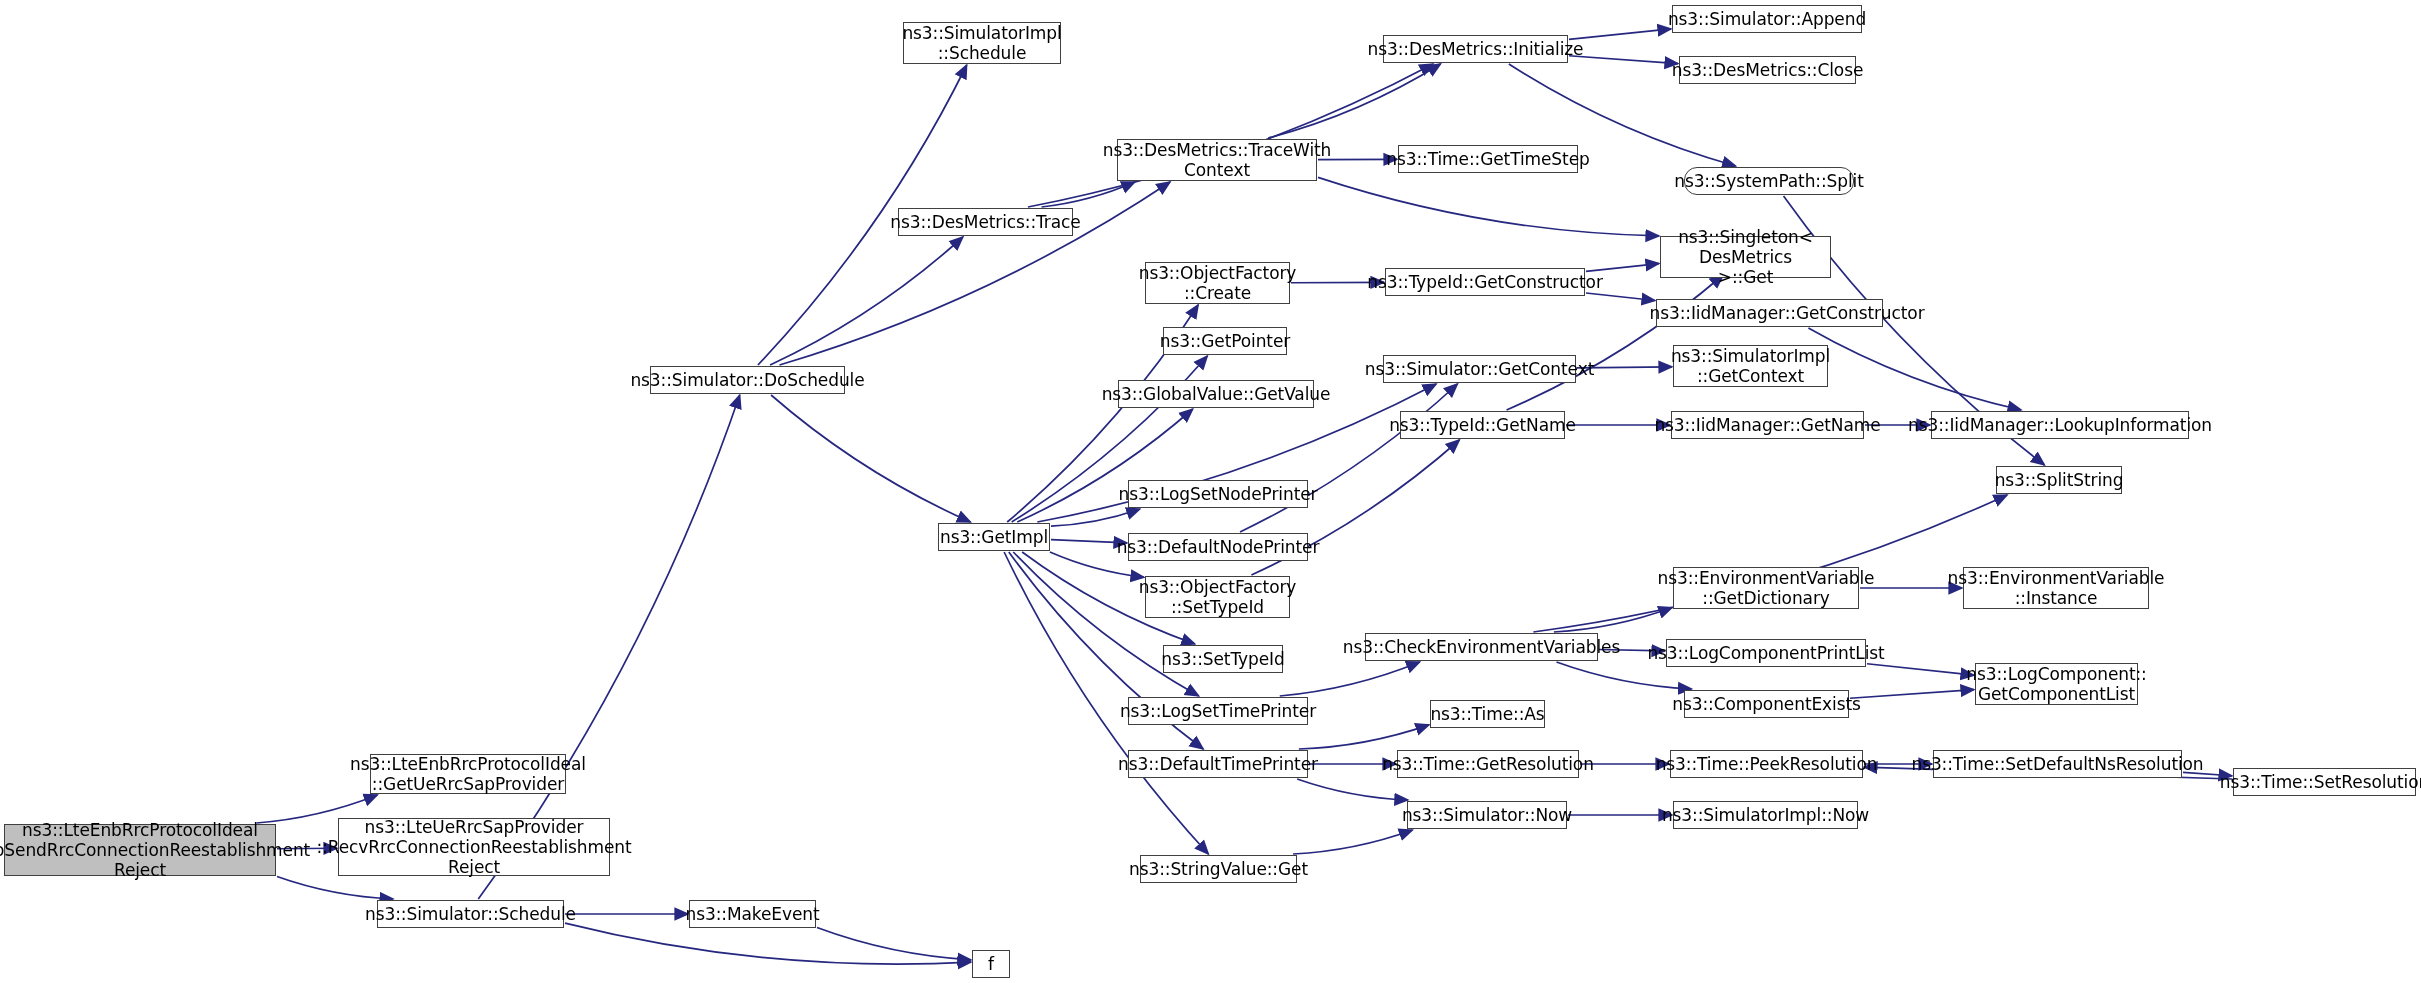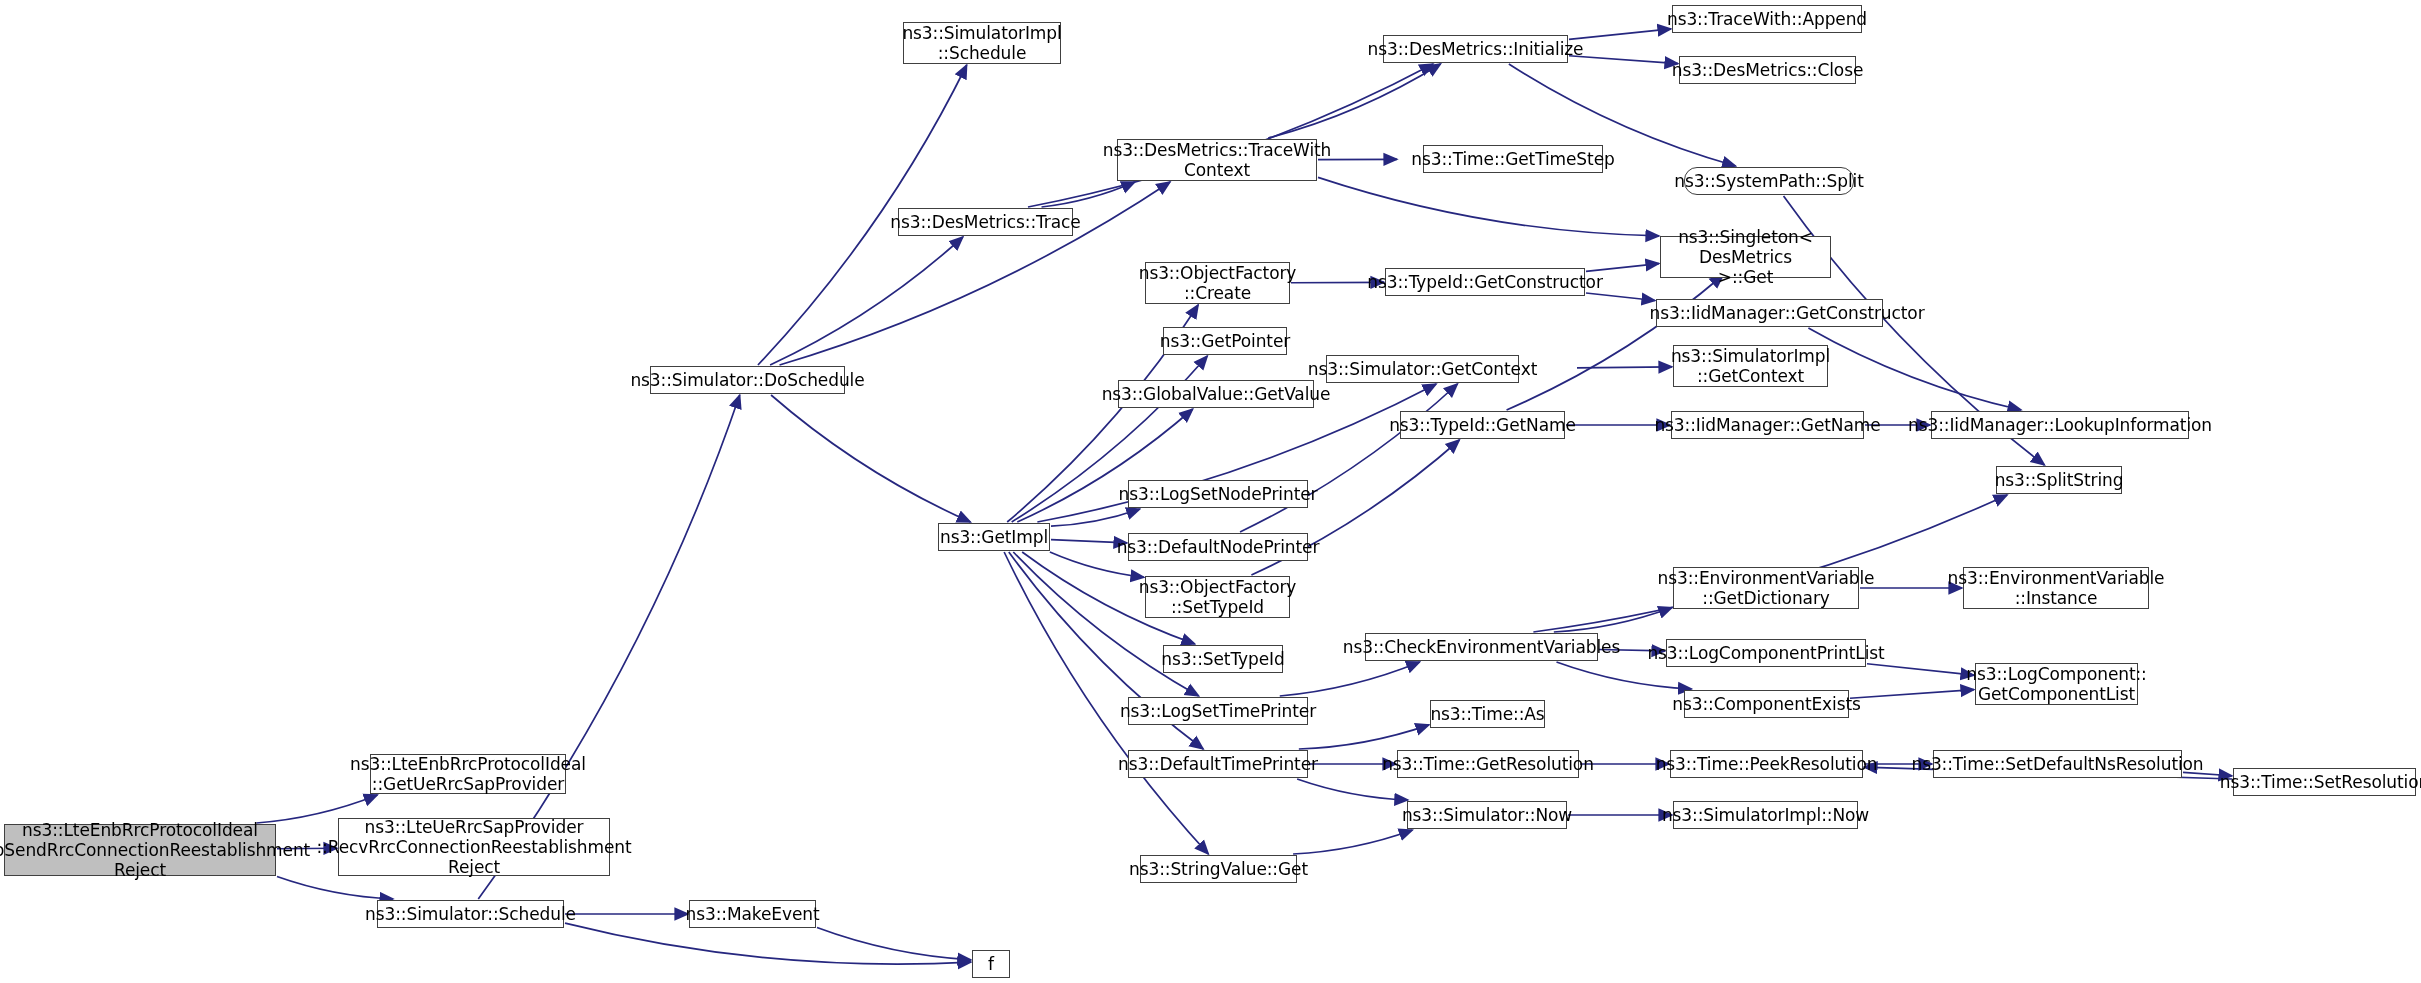--- a/index.html
+++ b/index.html
@@ -127,7 +127,7 @@
       <div class="node" style="left: 1117px; top: 139px; width: 200px; height: 42px;">ns3::DesMetrics::TraceWith
 Context</div>
       <div class="node" style="left: 1383px; top: 35px; width: 185px; height: 28px;">ns3::DesMetrics::Initialize</div>
-      <div class="node" style="left: 1672px; top: 5px; width: 190px; height: 28px;">ns3::TraceWith::Append</div>
+      <div class="node" style="left: 1672px; top: 5px; width: 190px; height: 28px;">ns3::Simulator::Append</div>
       <div class="node" style="left: 1679px; top: 56px; width: 177px; height: 28px;">ns3::DesMetrics::Close</div>
       <div class="node" style="left: 1684px; top: 167px; width: 170px; height: 28px; border-radius: 13px;">ns3::SystemPath::Split</div>
       <div class="node" style="left: 1398px; top: 145px; width: 180px; height: 28px; margin-left: 25px;">ns3::Time::GetTimeStep</div>

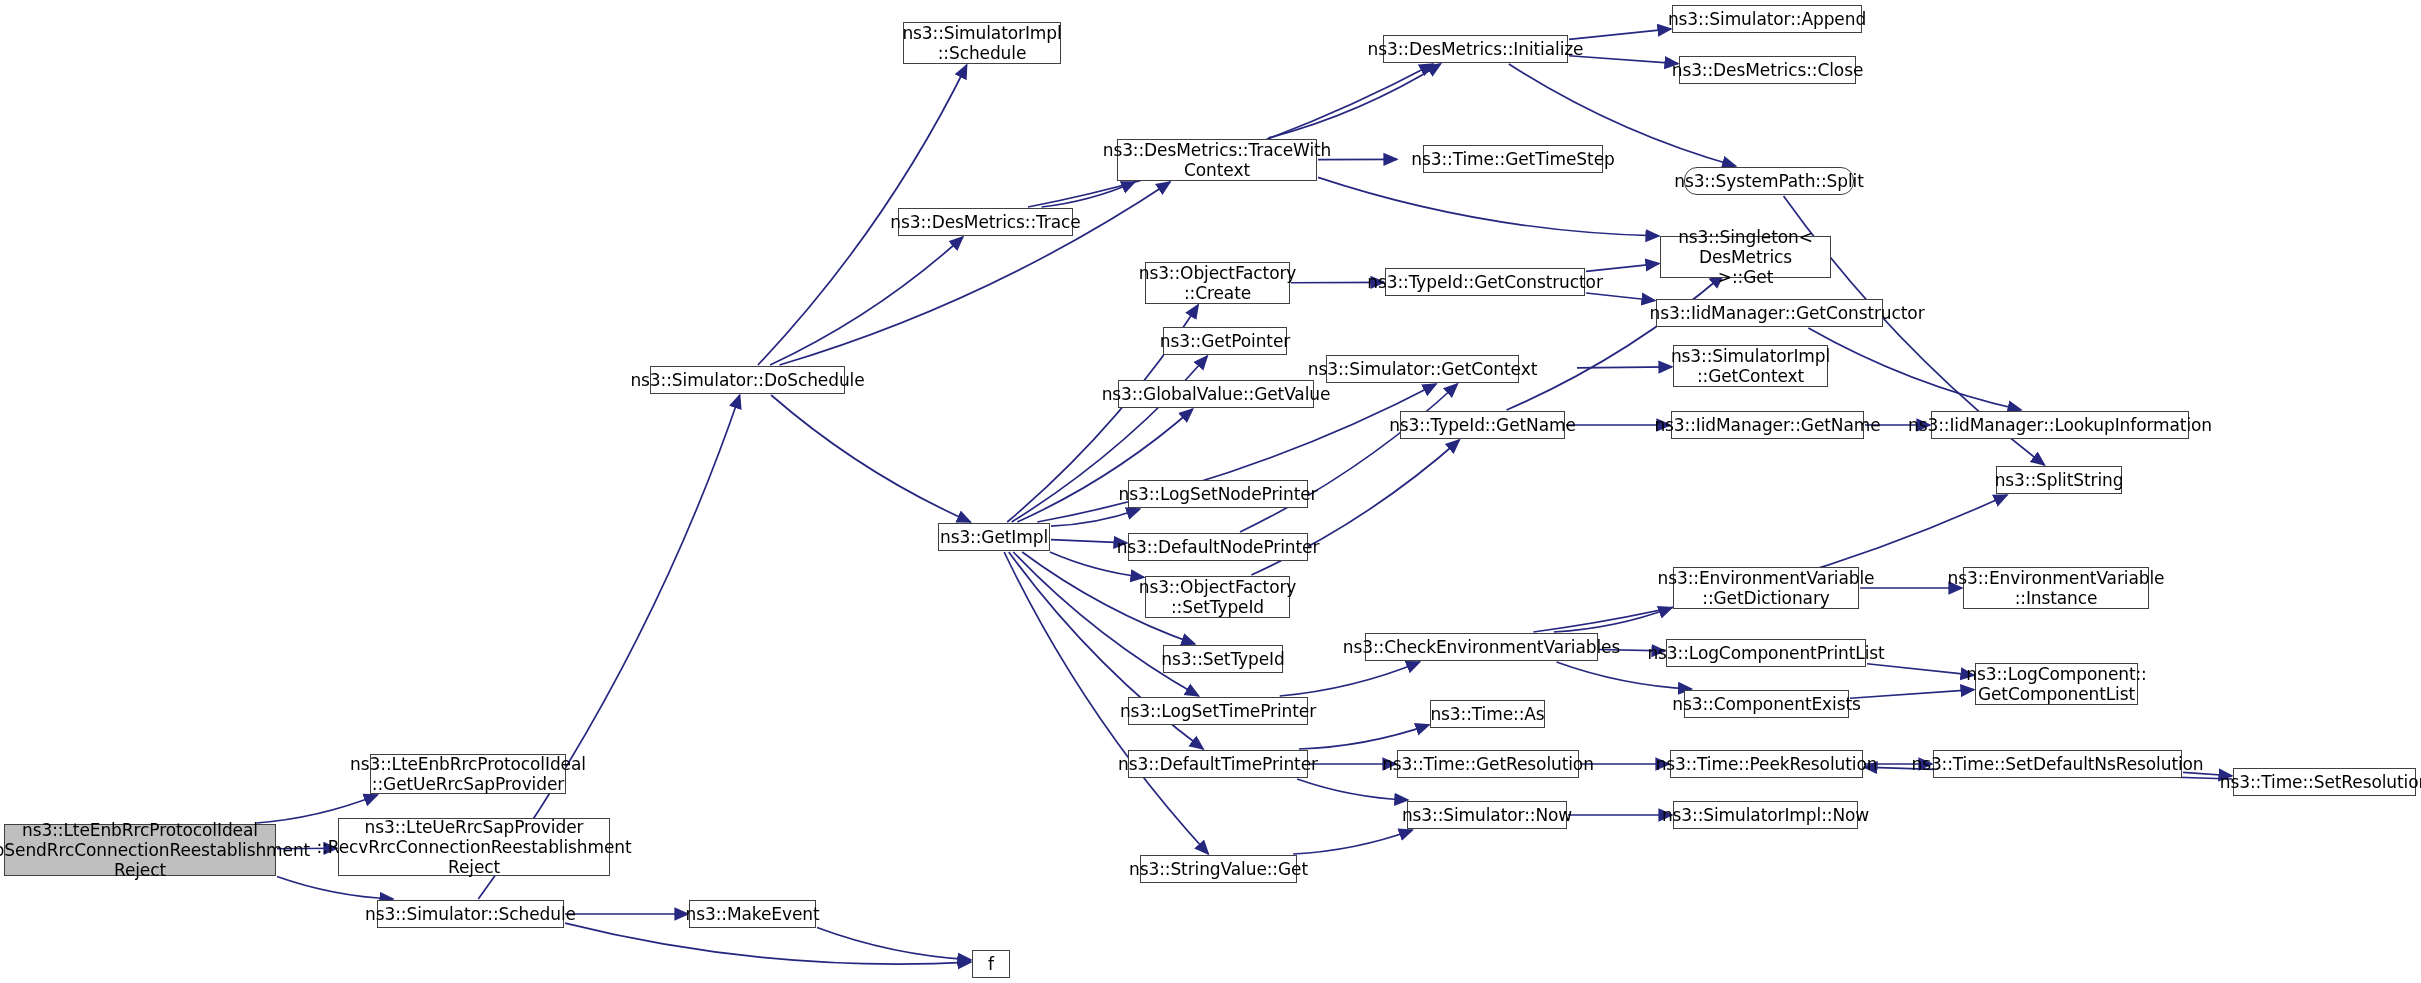--- a/index.html
+++ b/index.html
@@ -130,7 +130,7 @@
       <div class="node" style="left: 1672px; top: 5px; width: 190px; height: 28px;">ns3::Simulator::Append</div>
       <div class="node" style="left: 1679px; top: 56px; width: 177px; height: 28px;">ns3::DesMetrics::Close</div>
       <div class="node" style="left: 1684px; top: 167px; width: 170px; height: 28px; border-radius: 13px;">ns3::SystemPath::Split</div>
-      <div class="node" style="left: 1398px; top: 145px; width: 180px; height: 28px; margin-left: 25px;">ns3::Time::GetTimeStep</div>
+      <div class="node" style="left: 1398px; top: 145px; width: 180px; height: 28px;">ns3::Time::GetTimeStep</div>
       <div class="node" style="left: 1660px; top: 236px; width: 171px; height: 42px;">ns3::Singleton&lt; DesMetrics
 &gt;::Get</div>
       <div class="node" style="left: 938px; top: 523px; width: 112px; height: 28px;">ns3::GetImpl</div>

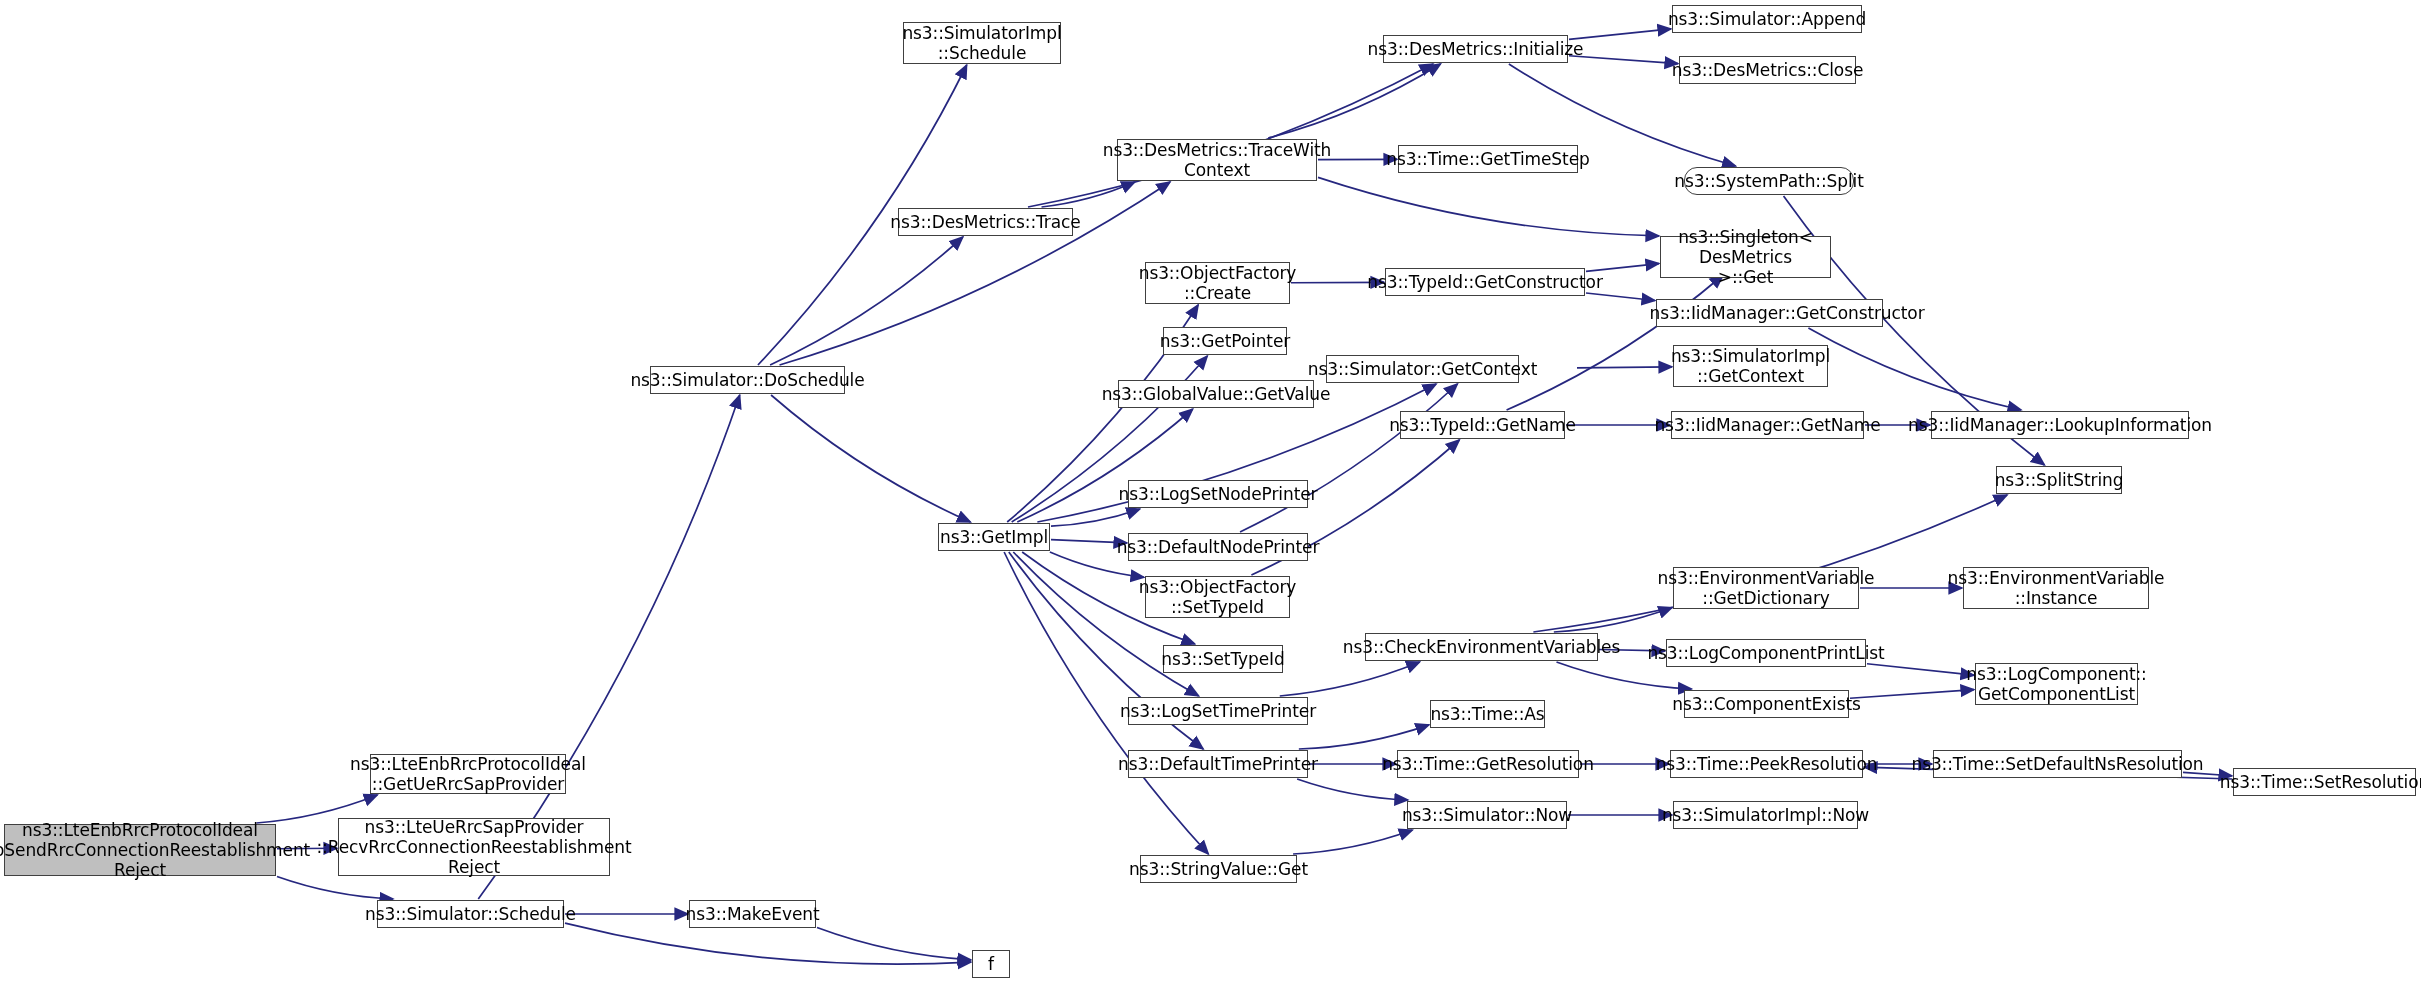--- a/index.html
+++ b/index.html
@@ -140,7 +140,7 @@
       <div class="node" style="left: 1118px; top: 380px; width: 196px; height: 28px;">ns3::GlobalValue::GetValue</div>
       <div class="node" style="left: 1385px; top: 268px; width: 200px; height: 28px;">ns3::TypeId::GetConstructor</div>
       <div class="node" style="left: 1656px; top: 299px; width: 227px; height: 28px; padding-left: 40px;">ns3::IidManager::GetConstructor</div>
-      <div class="node" style="left: 1326px; top: 355px; width: 193px; height: 28px;">ns3::Simulator::GetContext</div>
+      <div class="node" style="left: 1383px; top: 355px; width: 193px; height: 28px;">ns3::Simulator::GetContext</div>
       <div class="node" style="left: 1673px; top: 345px; width: 155px; height: 42px;">ns3::SimulatorImpl
 ::GetContext</div>
       <div class="node" style="left: 1400px; top: 411px; width: 165px; height: 28px;">ns3::TypeId::GetName</div>

